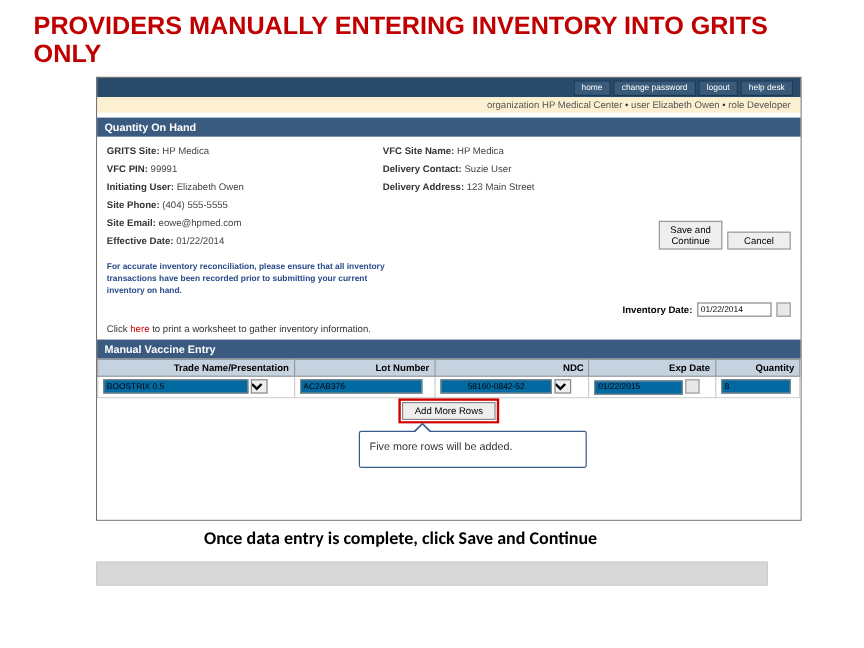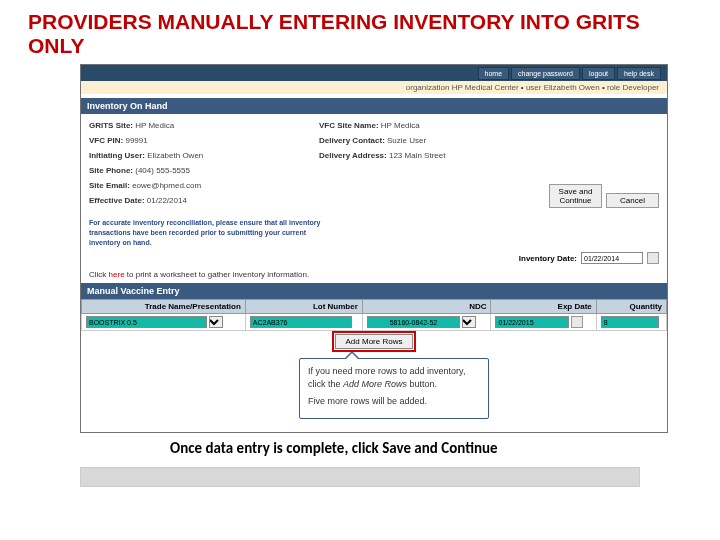--- a/index.html
+++ b/index.html
@@ -66,7 +66,7 @@
 
   <div class="spacer-sm"></div>
 
-  <div class="section-header">Inventory On Hand</div>
+  <div class="section-header">Quantity On Hand</div>
 
   <div class="site-info">
     <div class="si-col">

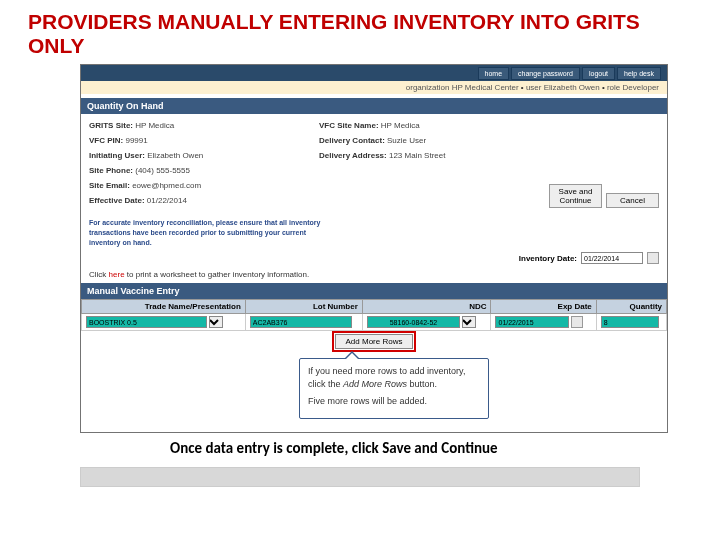--- a/index.html
+++ b/index.html
@@ -26,7 +26,7 @@
   .entry-table { width: 100%; border-collapse: collapse; font-size: 8px; background: #fff; }
   .entry-table th { background: #c5d2e0; text-align: right; padding: 2px 4px; border: 1px solid #999; font-weight: bold; font-size: 8px; }
   .entry-table td { padding: 2px 4px; border: 1px solid #ccc; vertical-align: middle; }
-  .cell-input { width: 95%; height: 12px; border: 1px solid #888; font-size: 7px; padding: 0 2px; background: #14b8a6; }
+  .cell-input { width: 95%; height: 12px; border: 1px solid #888; font-size: 7px; padding: 0 2px; background: #0369a1; }
   .cell-select { width: 95%; height: 12px; border: 1px solid #888; font-size: 7px; background: #eee; }
   .sm-sel { width: 14px; padding: 0; }
   .add-rows-wrap { background: #fff; padding: 3px 0; text-align: center; }

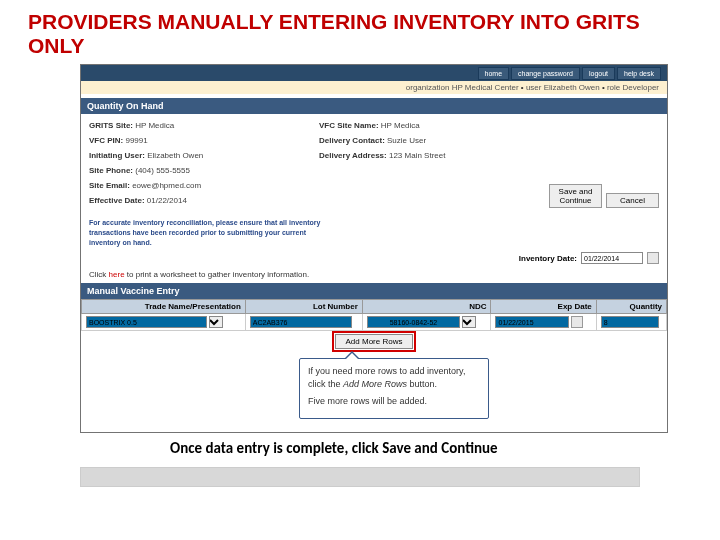--- a/index.html
+++ b/index.html
@@ -140,9 +140,6 @@
 
   <div class="callout-wrap">
     <div class="callout">
-      <p>
-        <span>If you need more rows to add inventory, click the </span><em>Add More Rows</em><span> button.</span>
-      </p>
       <p>Five more rows will be added.</p>
     </div>
   </div>

